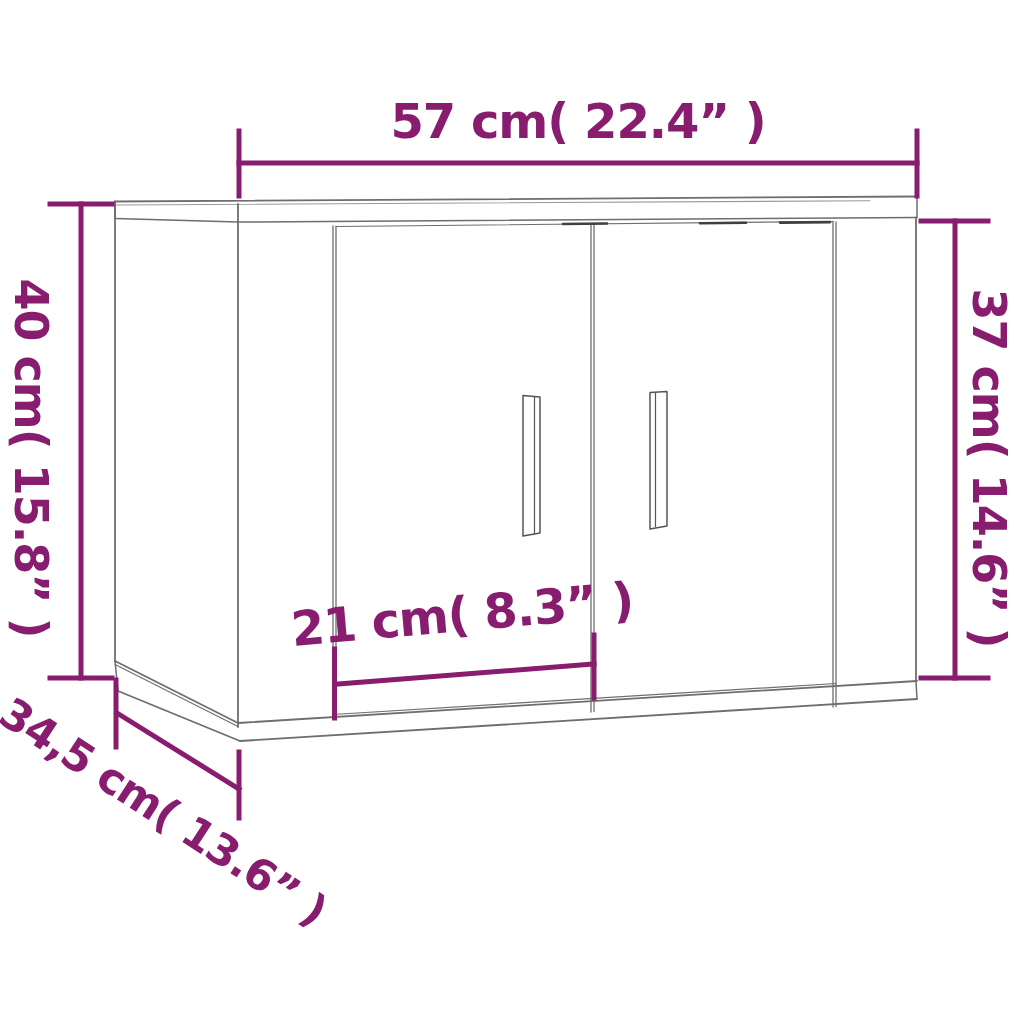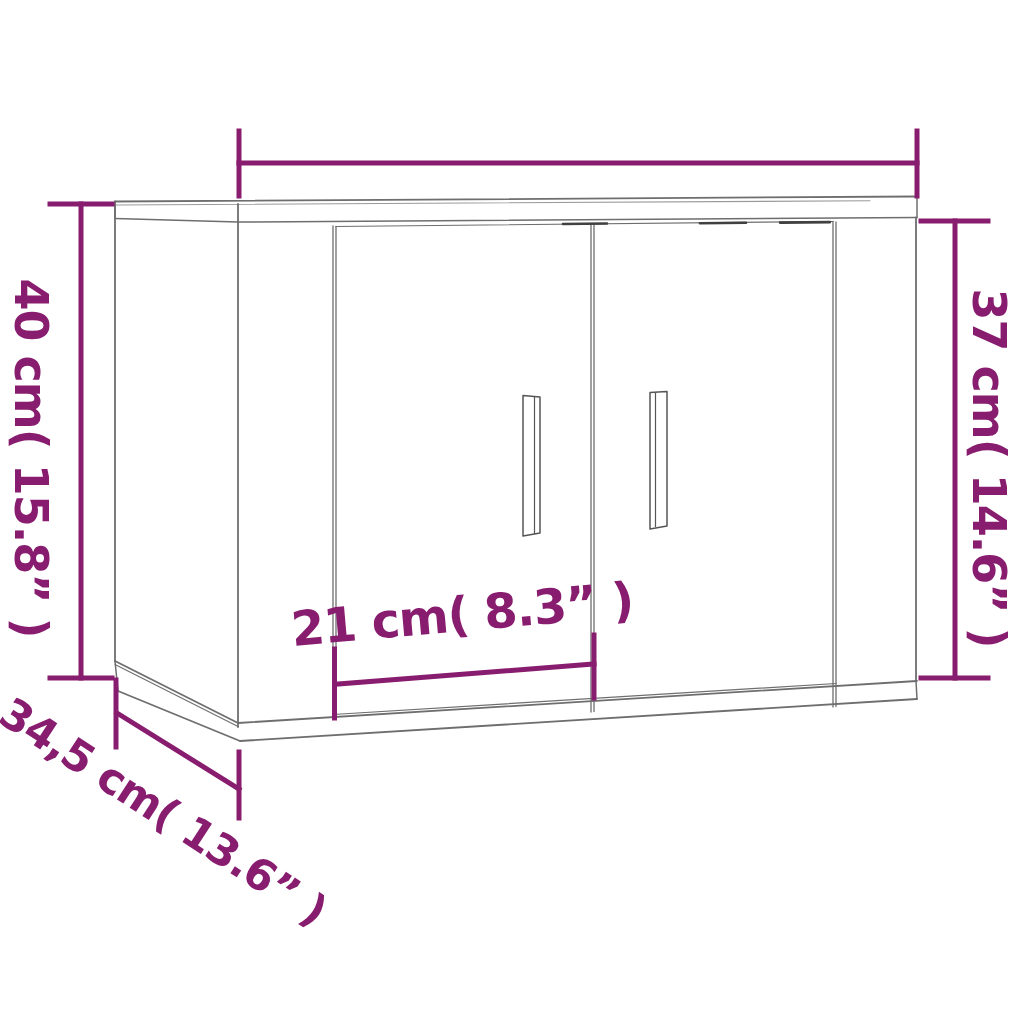--- a/index.html
+++ b/index.html
@@ -108,6 +108,7 @@
     </g>
   </svg>
 
+  <div class="dim-label lbl-width">57 cm( 22.4” )</div>
   <div class="dim-label lbl-height">40 cm( 15.8” )</div>
   <div class="dim-label lbl-side">37 cm( 14.6” )</div>
   <div class="dim-label lbl-door">21 cm( 8.3” )</div>

